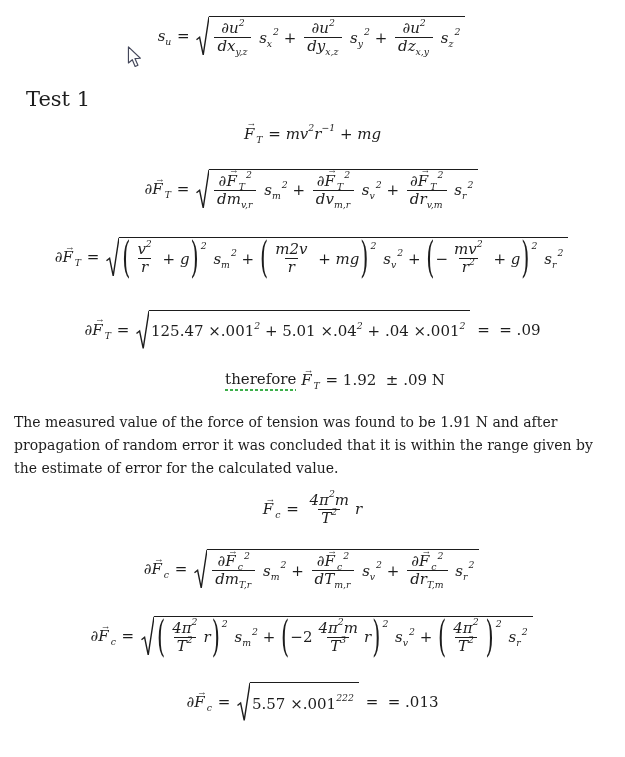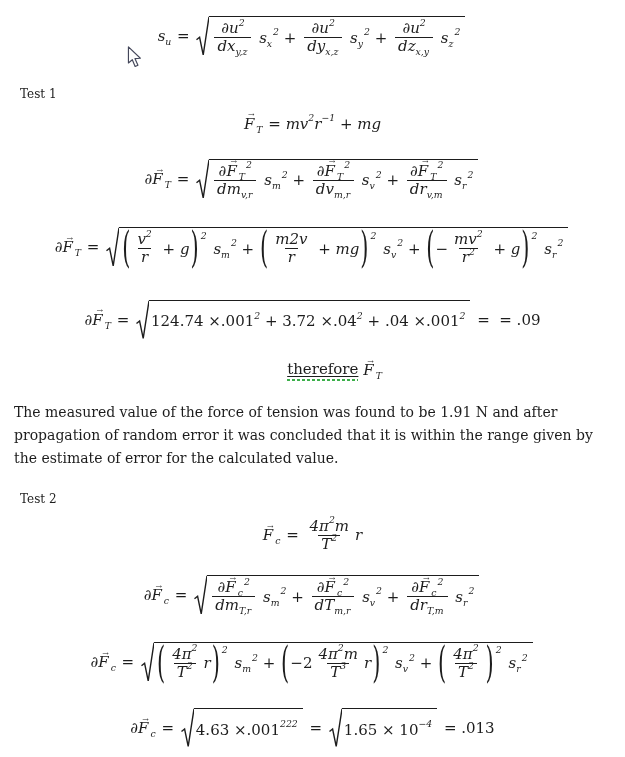--- a/index.html
+++ b/index.html
@@ -65,7 +65,7 @@
   }
 
   
-  .heading { font-size:12px; margin-left:20px; }
+  .heading { font-size:21px; margin-left:26px; }
   .para {
     font-size:14px; line-height:23px;
     margin-left:14px; width:588px;

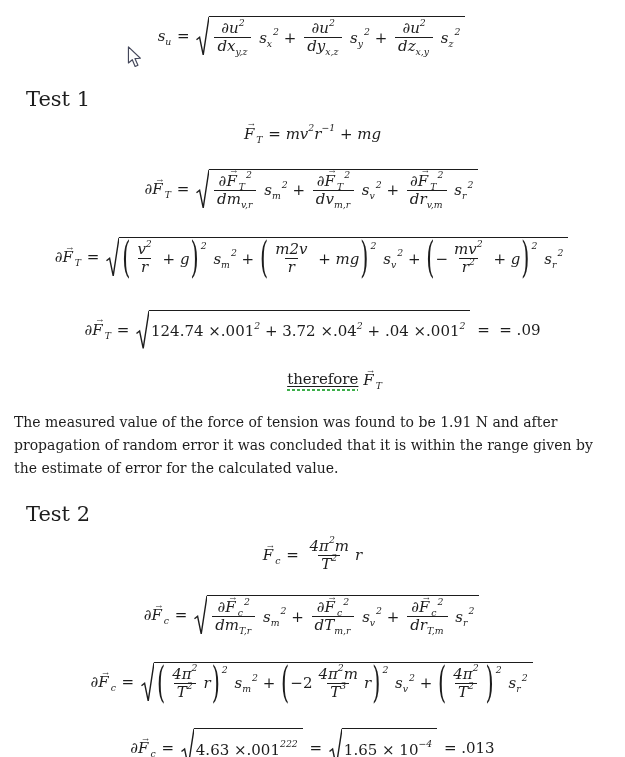--- a/index.html
+++ b/index.html
@@ -311,7 +311,7 @@
           </svg>
         </span>
         <span class="sqbody">
-          <span class="mr">124.74 ×.001</span>
+          <span class="mr">125.47 ×.001</span>
           <span class="msup">2</span>
           <span class="mr"> + 3.72 ×.04</span>
           <span class="msup">2</span>

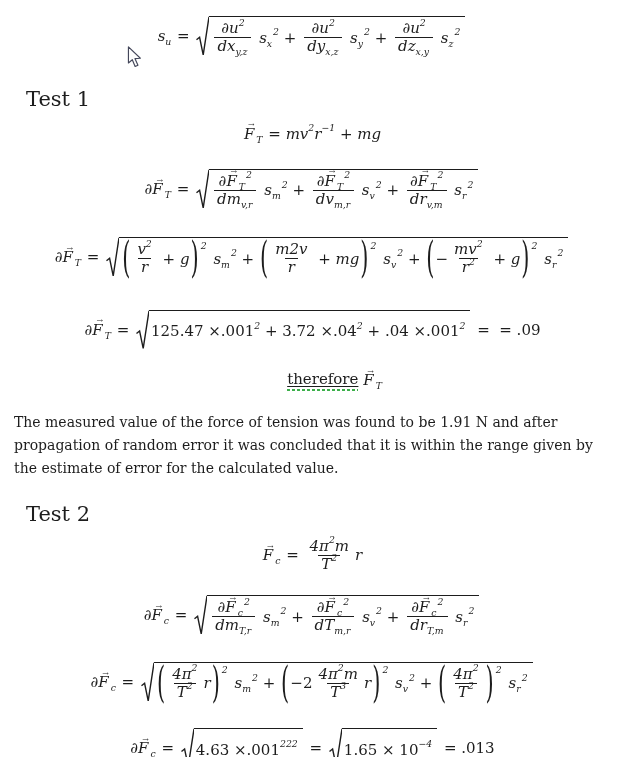--- a/index.html
+++ b/index.html
@@ -313,7 +313,7 @@
         <span class="sqbody">
           <span class="mr">125.47 ×.001</span>
           <span class="msup">2</span>
-          <span class="mr"> + 3.72 ×.04</span>
+          <span class="mr"> + 5.01 ×.04</span>
           <span class="msup">2</span>
           <span class="mr"> + .04 ×.001</span>
           <span class="msup">2</span>

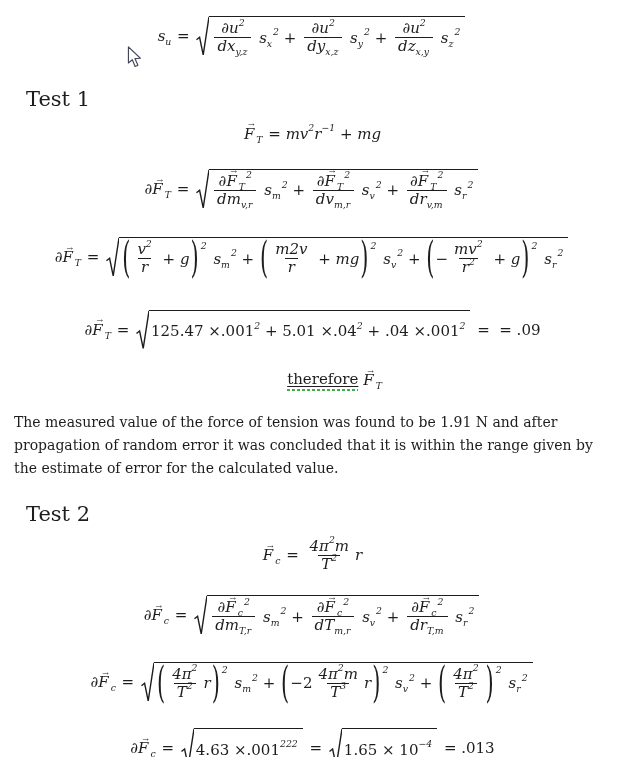--- a/index.html
+++ b/index.html
@@ -58,7 +58,7 @@
   
   .mu {
     font-style:normal; white-space:pre;
-    text-decoration:underline; text-decoration-thickness:1px; text-underline-offset:2px;
+    text-decoration-thickness:1px; text-underline-offset:2px;
     padding-bottom:3px;
     background:repeating-linear-gradient(90deg, #3caf4a 0 3px, rgba(0,0,0,0) 3px 5px) left bottom / 100% 2px no-repeat;
     margin-left:45px;

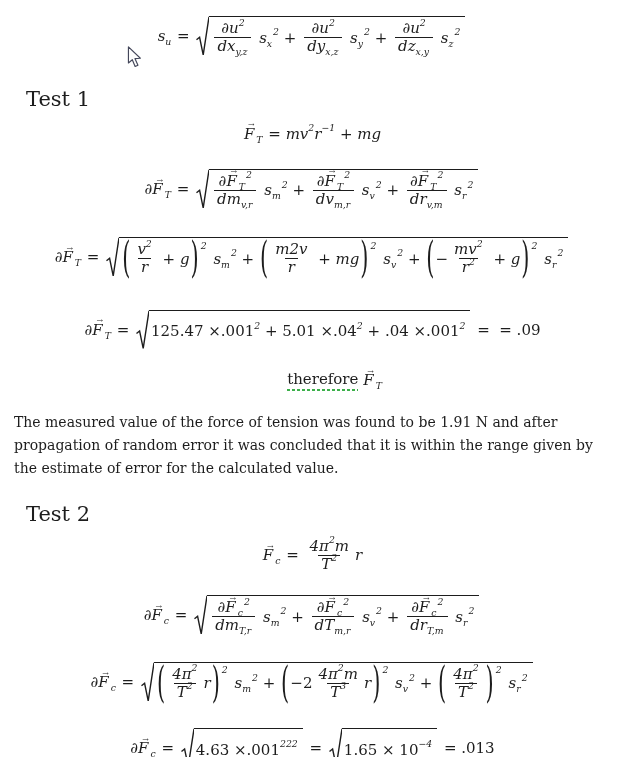--- a/index.html
+++ b/index.html
@@ -328,6 +328,7 @@
       <span class="mr"> </span>
       <span class="mi mvec">F</span>
       <span class="msub">T</span>
+      <span class="mr"> = 1.92  ± .09 N</span>
     </div>
 
   <div class="para" style="margin-top:20px;">The measured value of the force of tension was found to be 1.91 N and after propagation of random error it was concluded that it is within the range given by the estimate of error for the calculated value.</div>

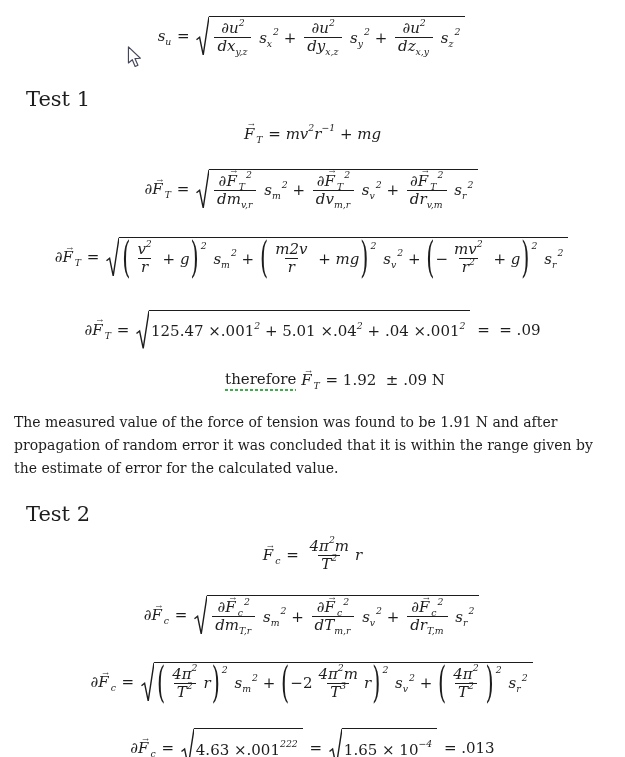--- a/index.html
+++ b/index.html
@@ -333,7 +333,6 @@
 
   <div class="para" style="margin-top:20px;">The measured value of the force of tension was found to be 1.91 N and after propagation of random error it was concluded that it is within the range given by the estimate of error for the calculated value.</div>
 
-  <div class="heading" style="margin-top:22px;">Test 2</div>
 
   <div class="eqline" style="margin-top:12px;">
       <span class="mi mvec">F</span>

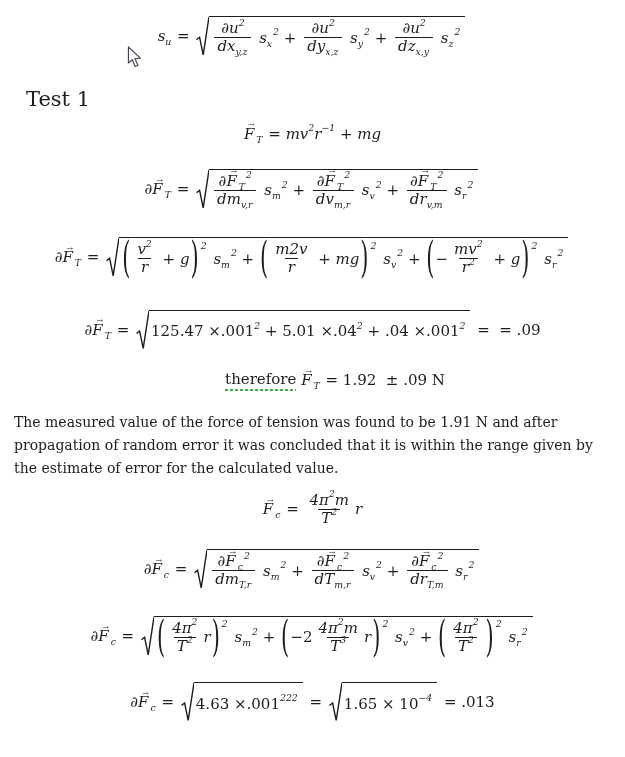--- a/index.html
+++ b/index.html
@@ -509,7 +509,7 @@
           </svg>
         </span>
         <span class="sqbody">
-          <span class="mr">4.63 ×.001</span>
+          <span class="mr">5.57 ×.001</span>
           <span class="msup">2</span>
           <span class="msup">2</span>
           <span class="msup">2</span>

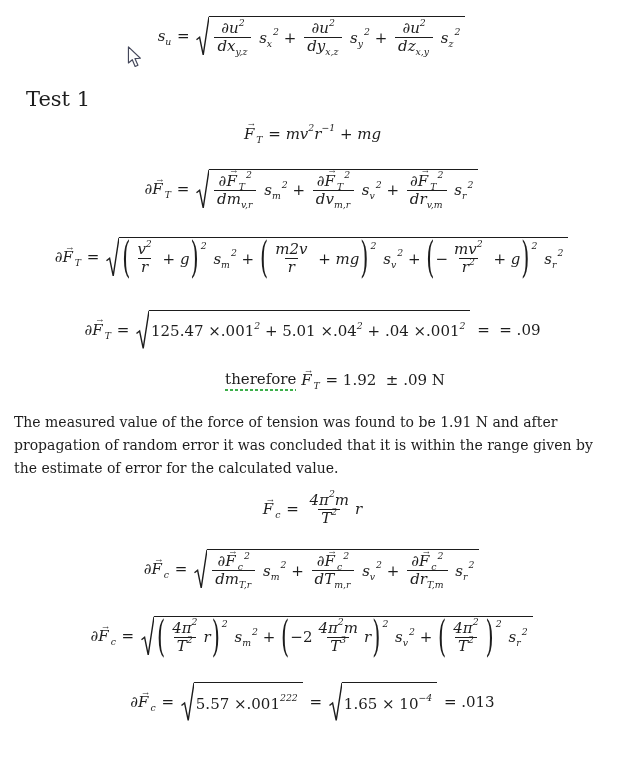--- a/index.html
+++ b/index.html
@@ -516,17 +516,6 @@
         </span>
       </span>
       <span class="mr"> = </span>
-      <span class="msqrt">
-        <span class="rad">
-          <svg viewBox="0 0 13 40" preserveAspectRatio="none">
-            <path d="M0.5 23.5 L3.6 21 L7.2 38.3 L13 0.8" fill="none" stroke="currentColor" stroke-width="1.4"></path>
-          </svg>
-        </span>
-        <span class="sqbody">
-          <span class="mr">1.65 × 10</span>
-          <span class="msup">−4</span>
-        </span>
-      </span>
       <span class="mr"> = .013</span>
     </div>
 

